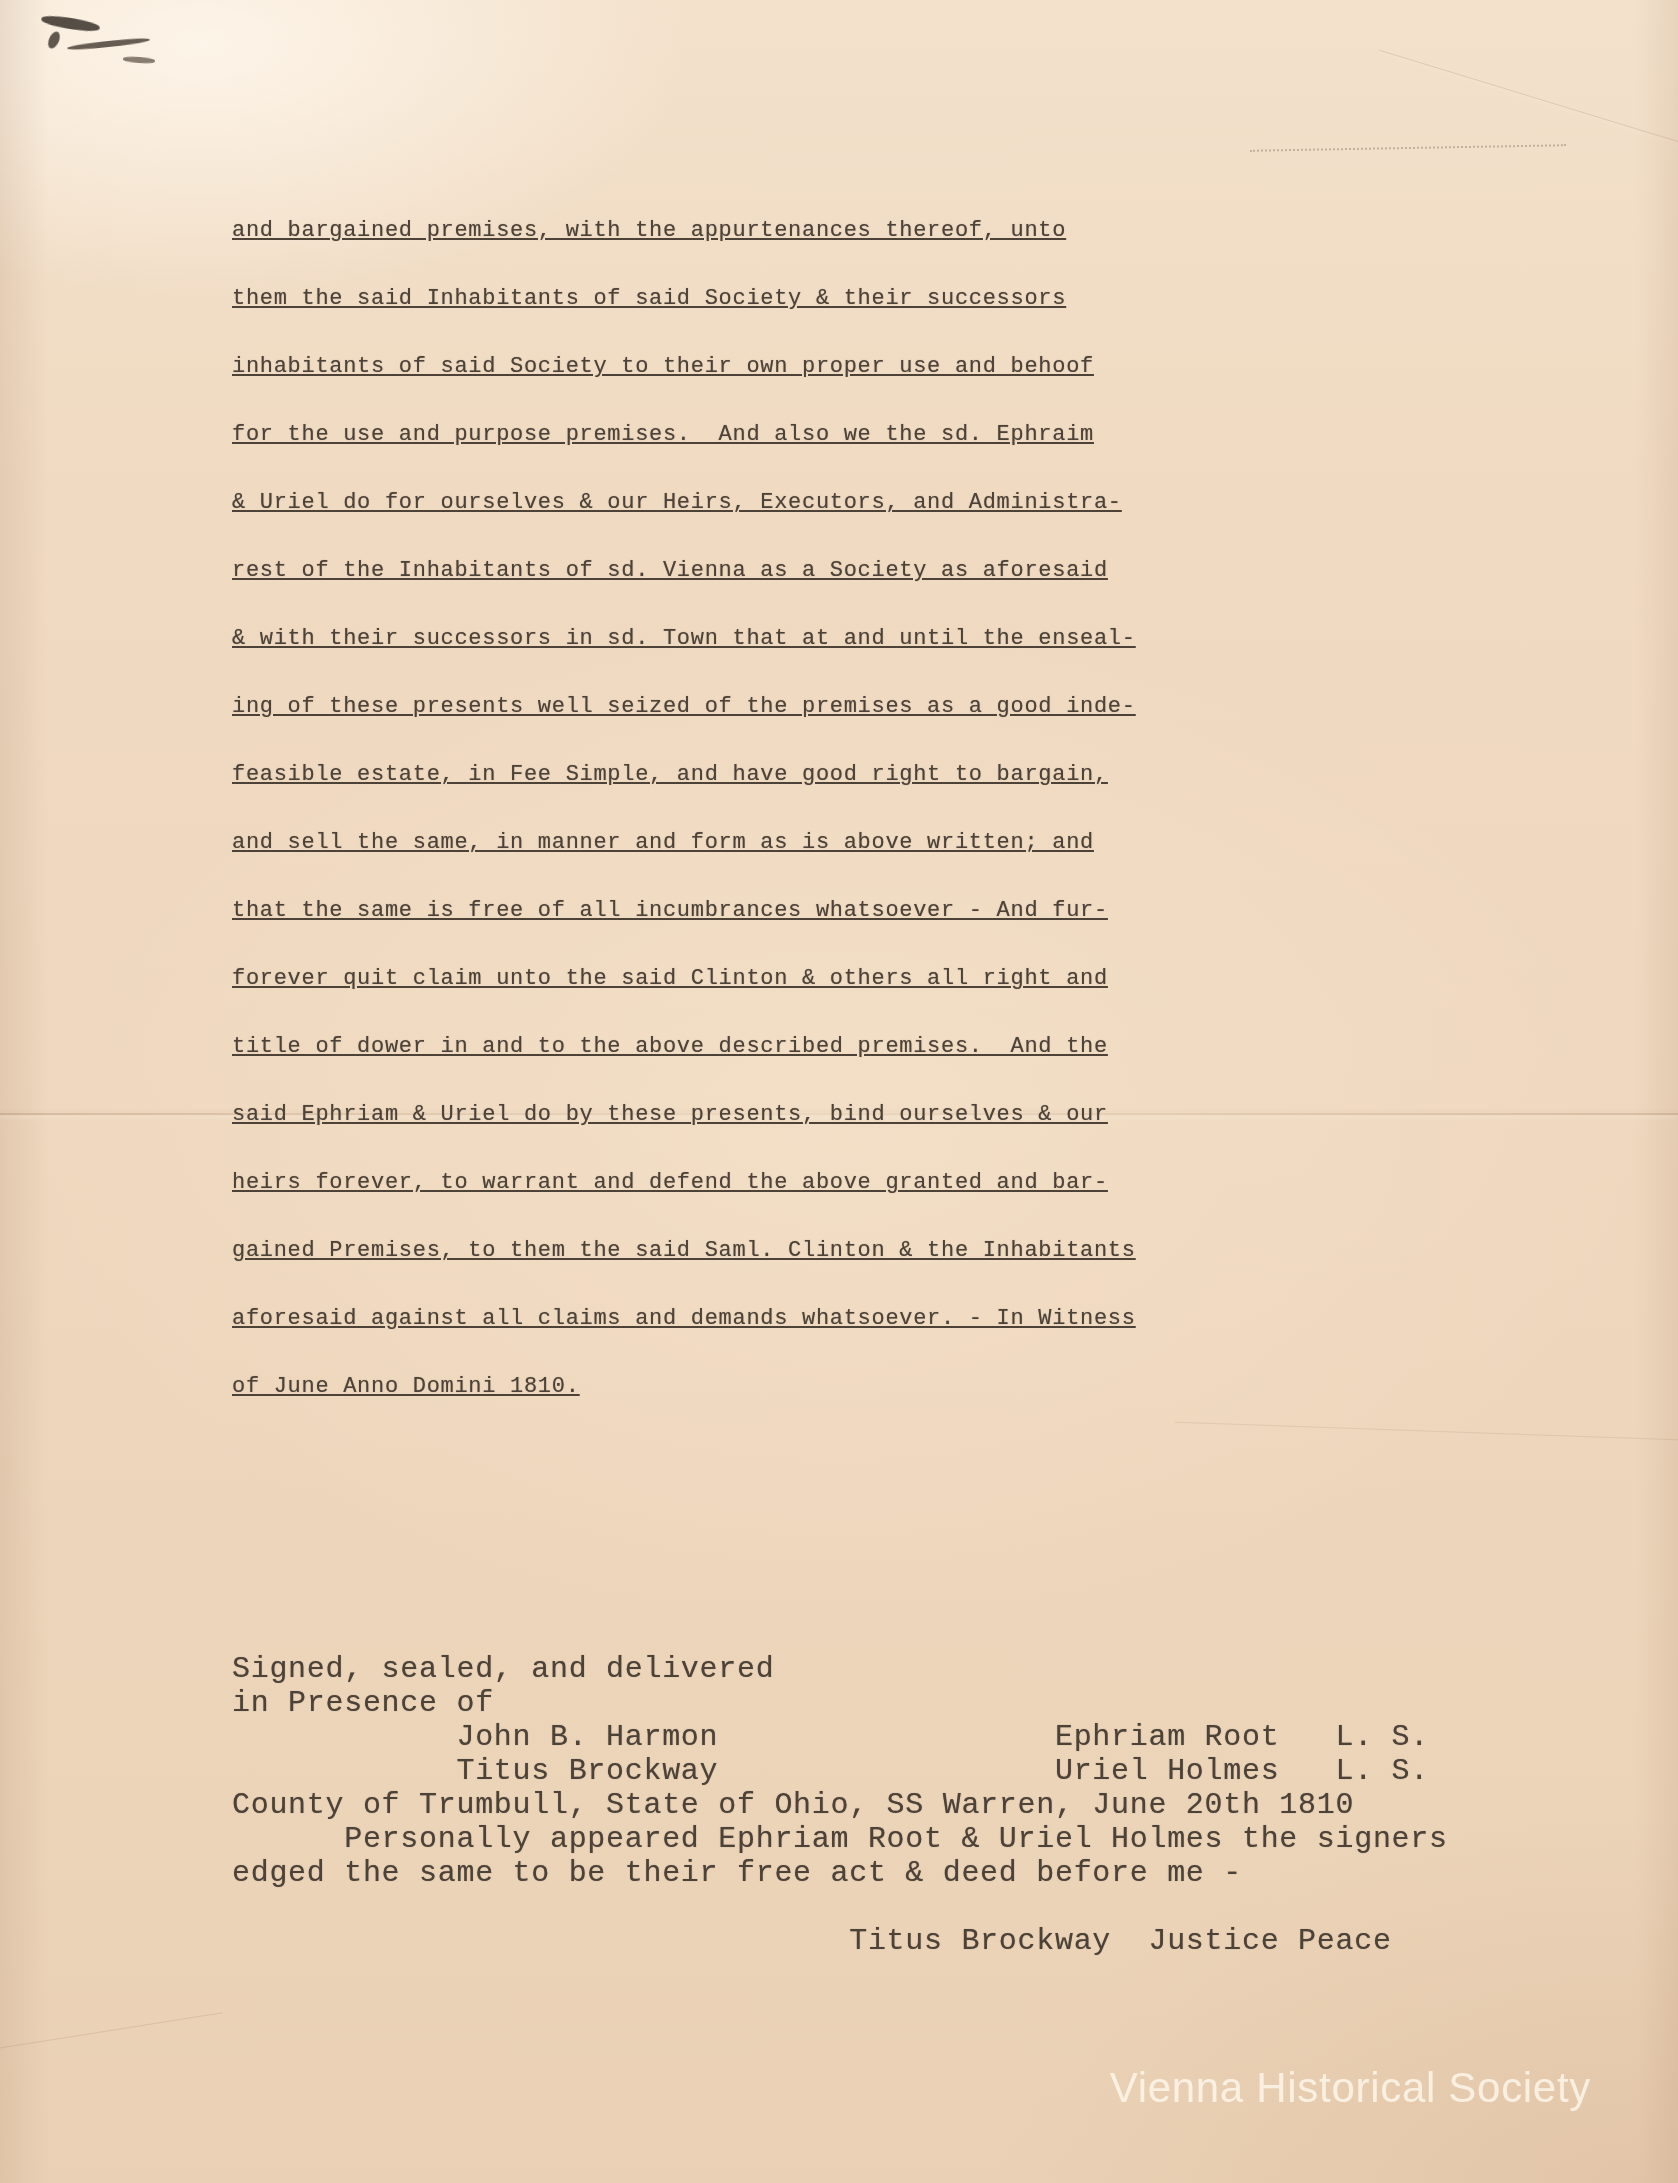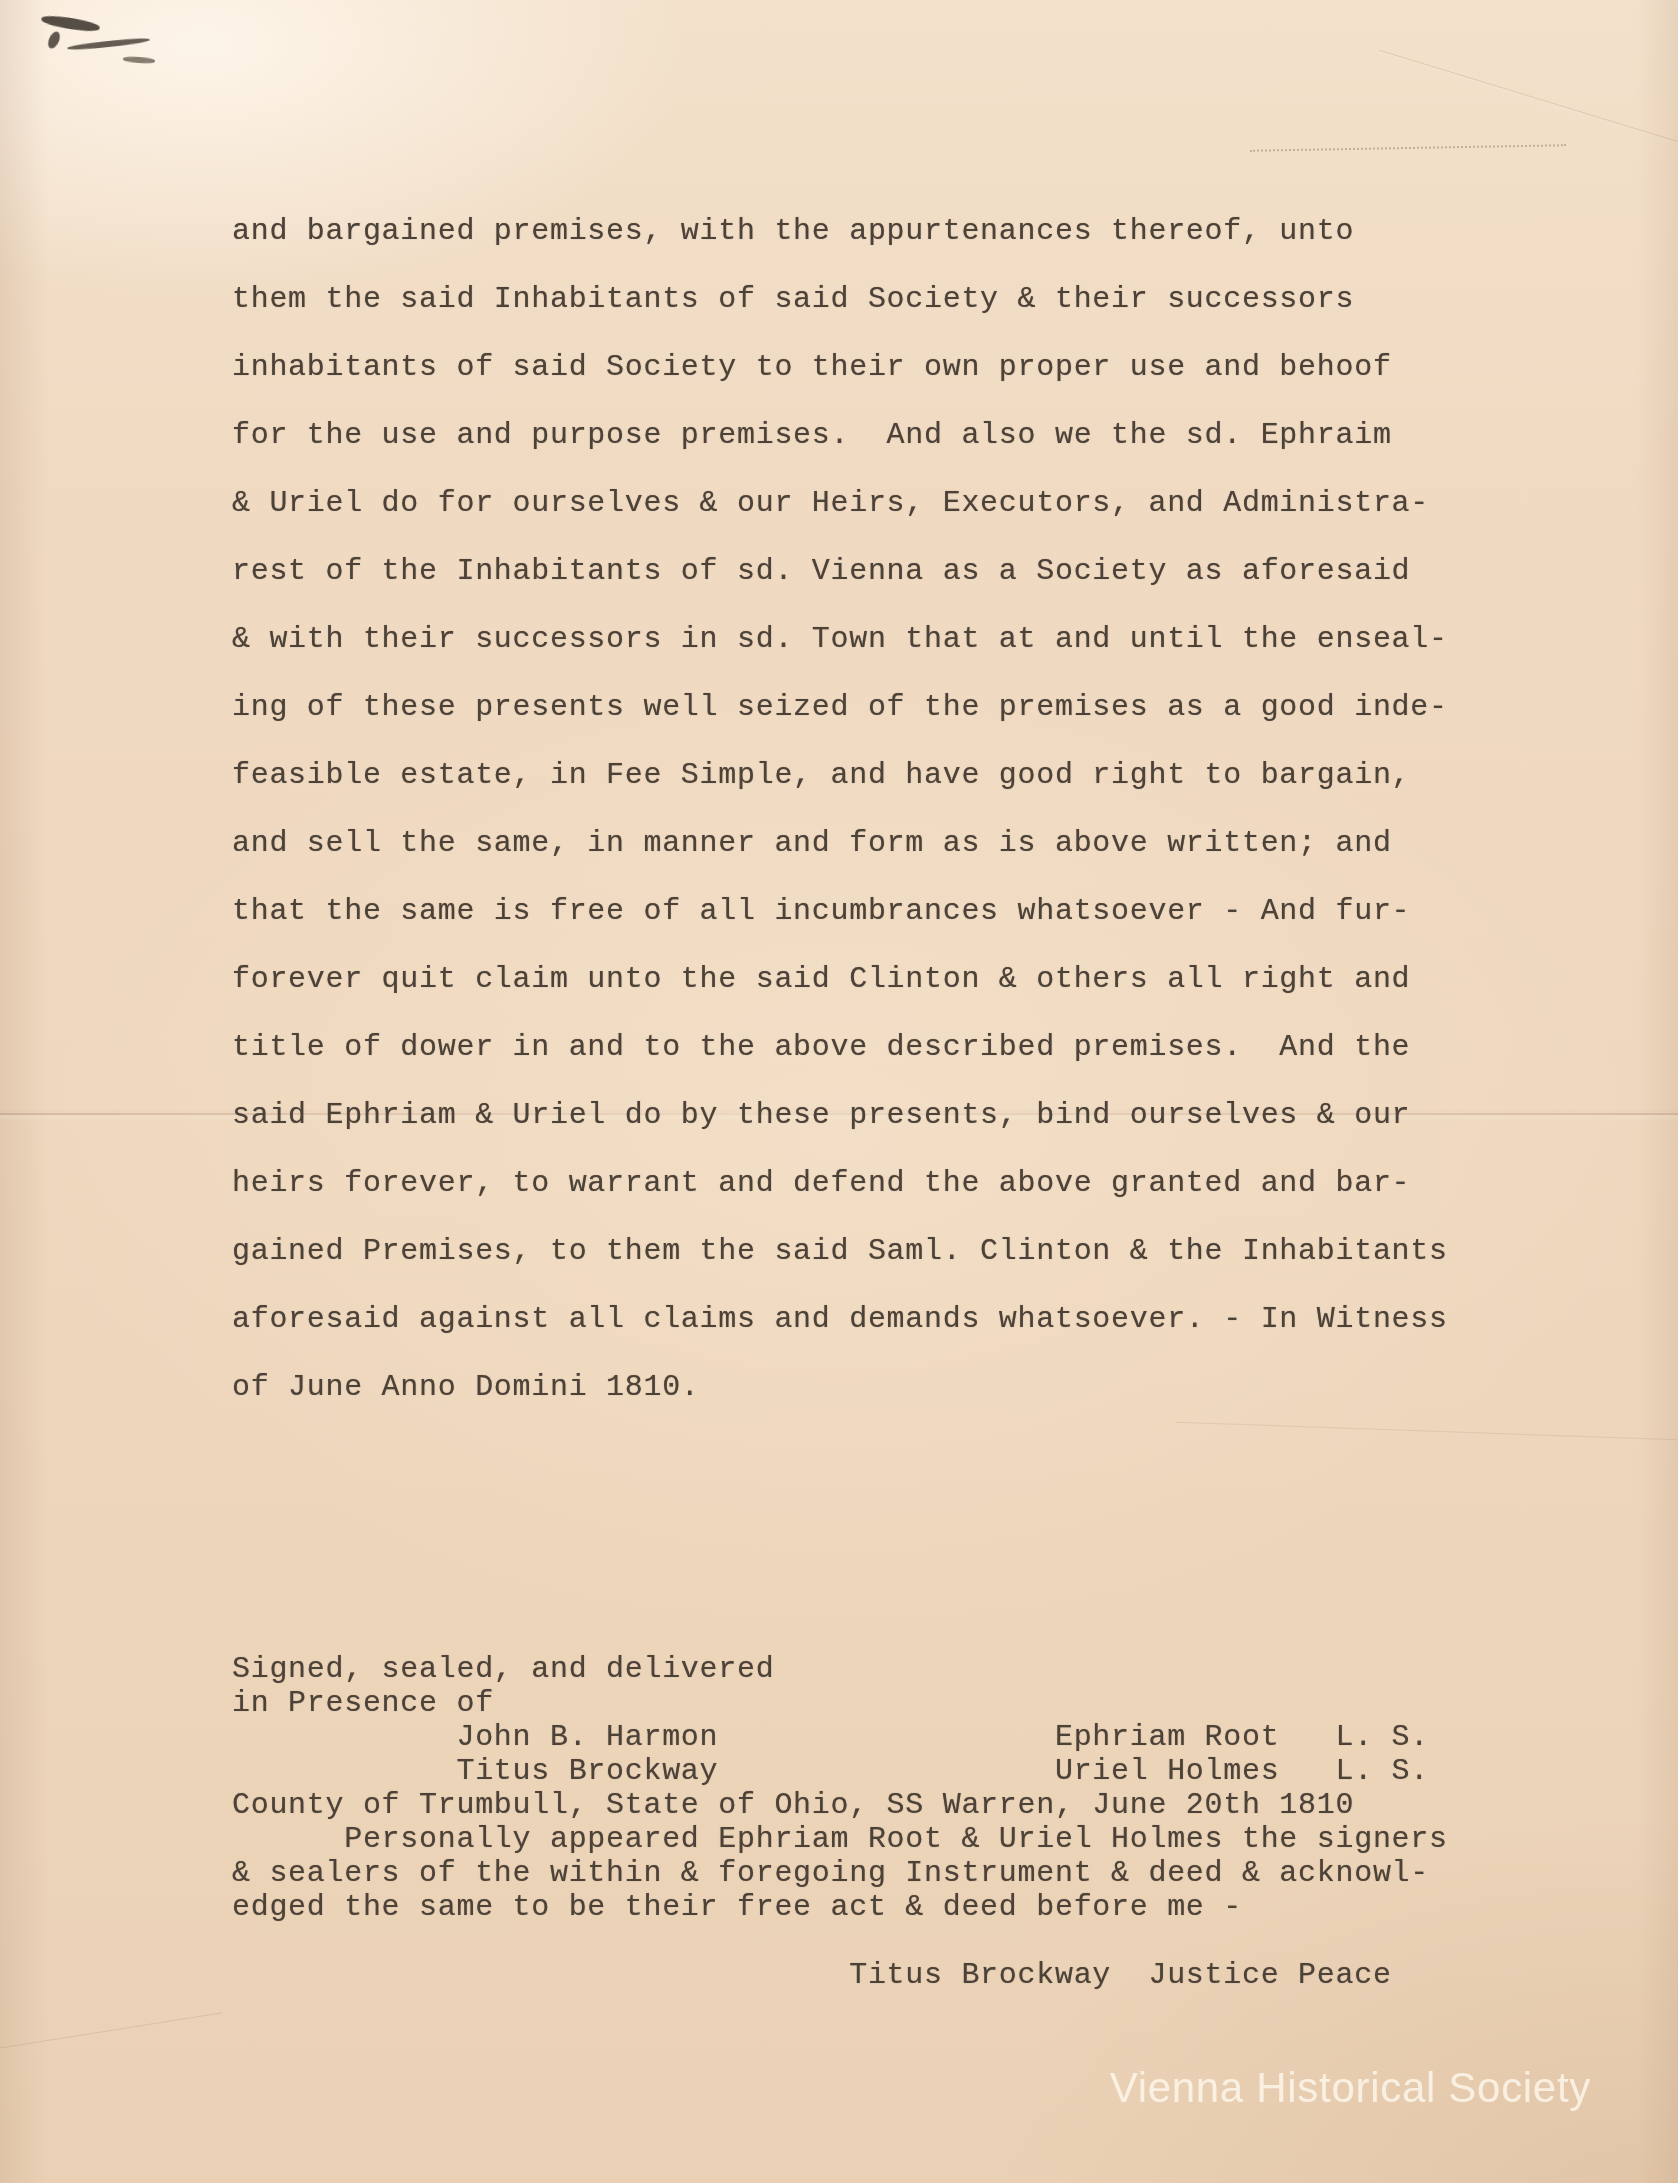--- a/index.html
+++ b/index.html
@@ -65,9 +65,10 @@
   .deed-body {
     position: absolute; left: 232px; top: 197px; width: 1301px;
     color: #4d4238;
-    font-size: 30px;
+    font-size: 22px;
     letter-spacing: 0.7px;
     text-shadow: 0 0 1px rgba(77,66,56,0.5);
+    text-decoration: underline;
   }
   .body-line {
     white-space: pre;

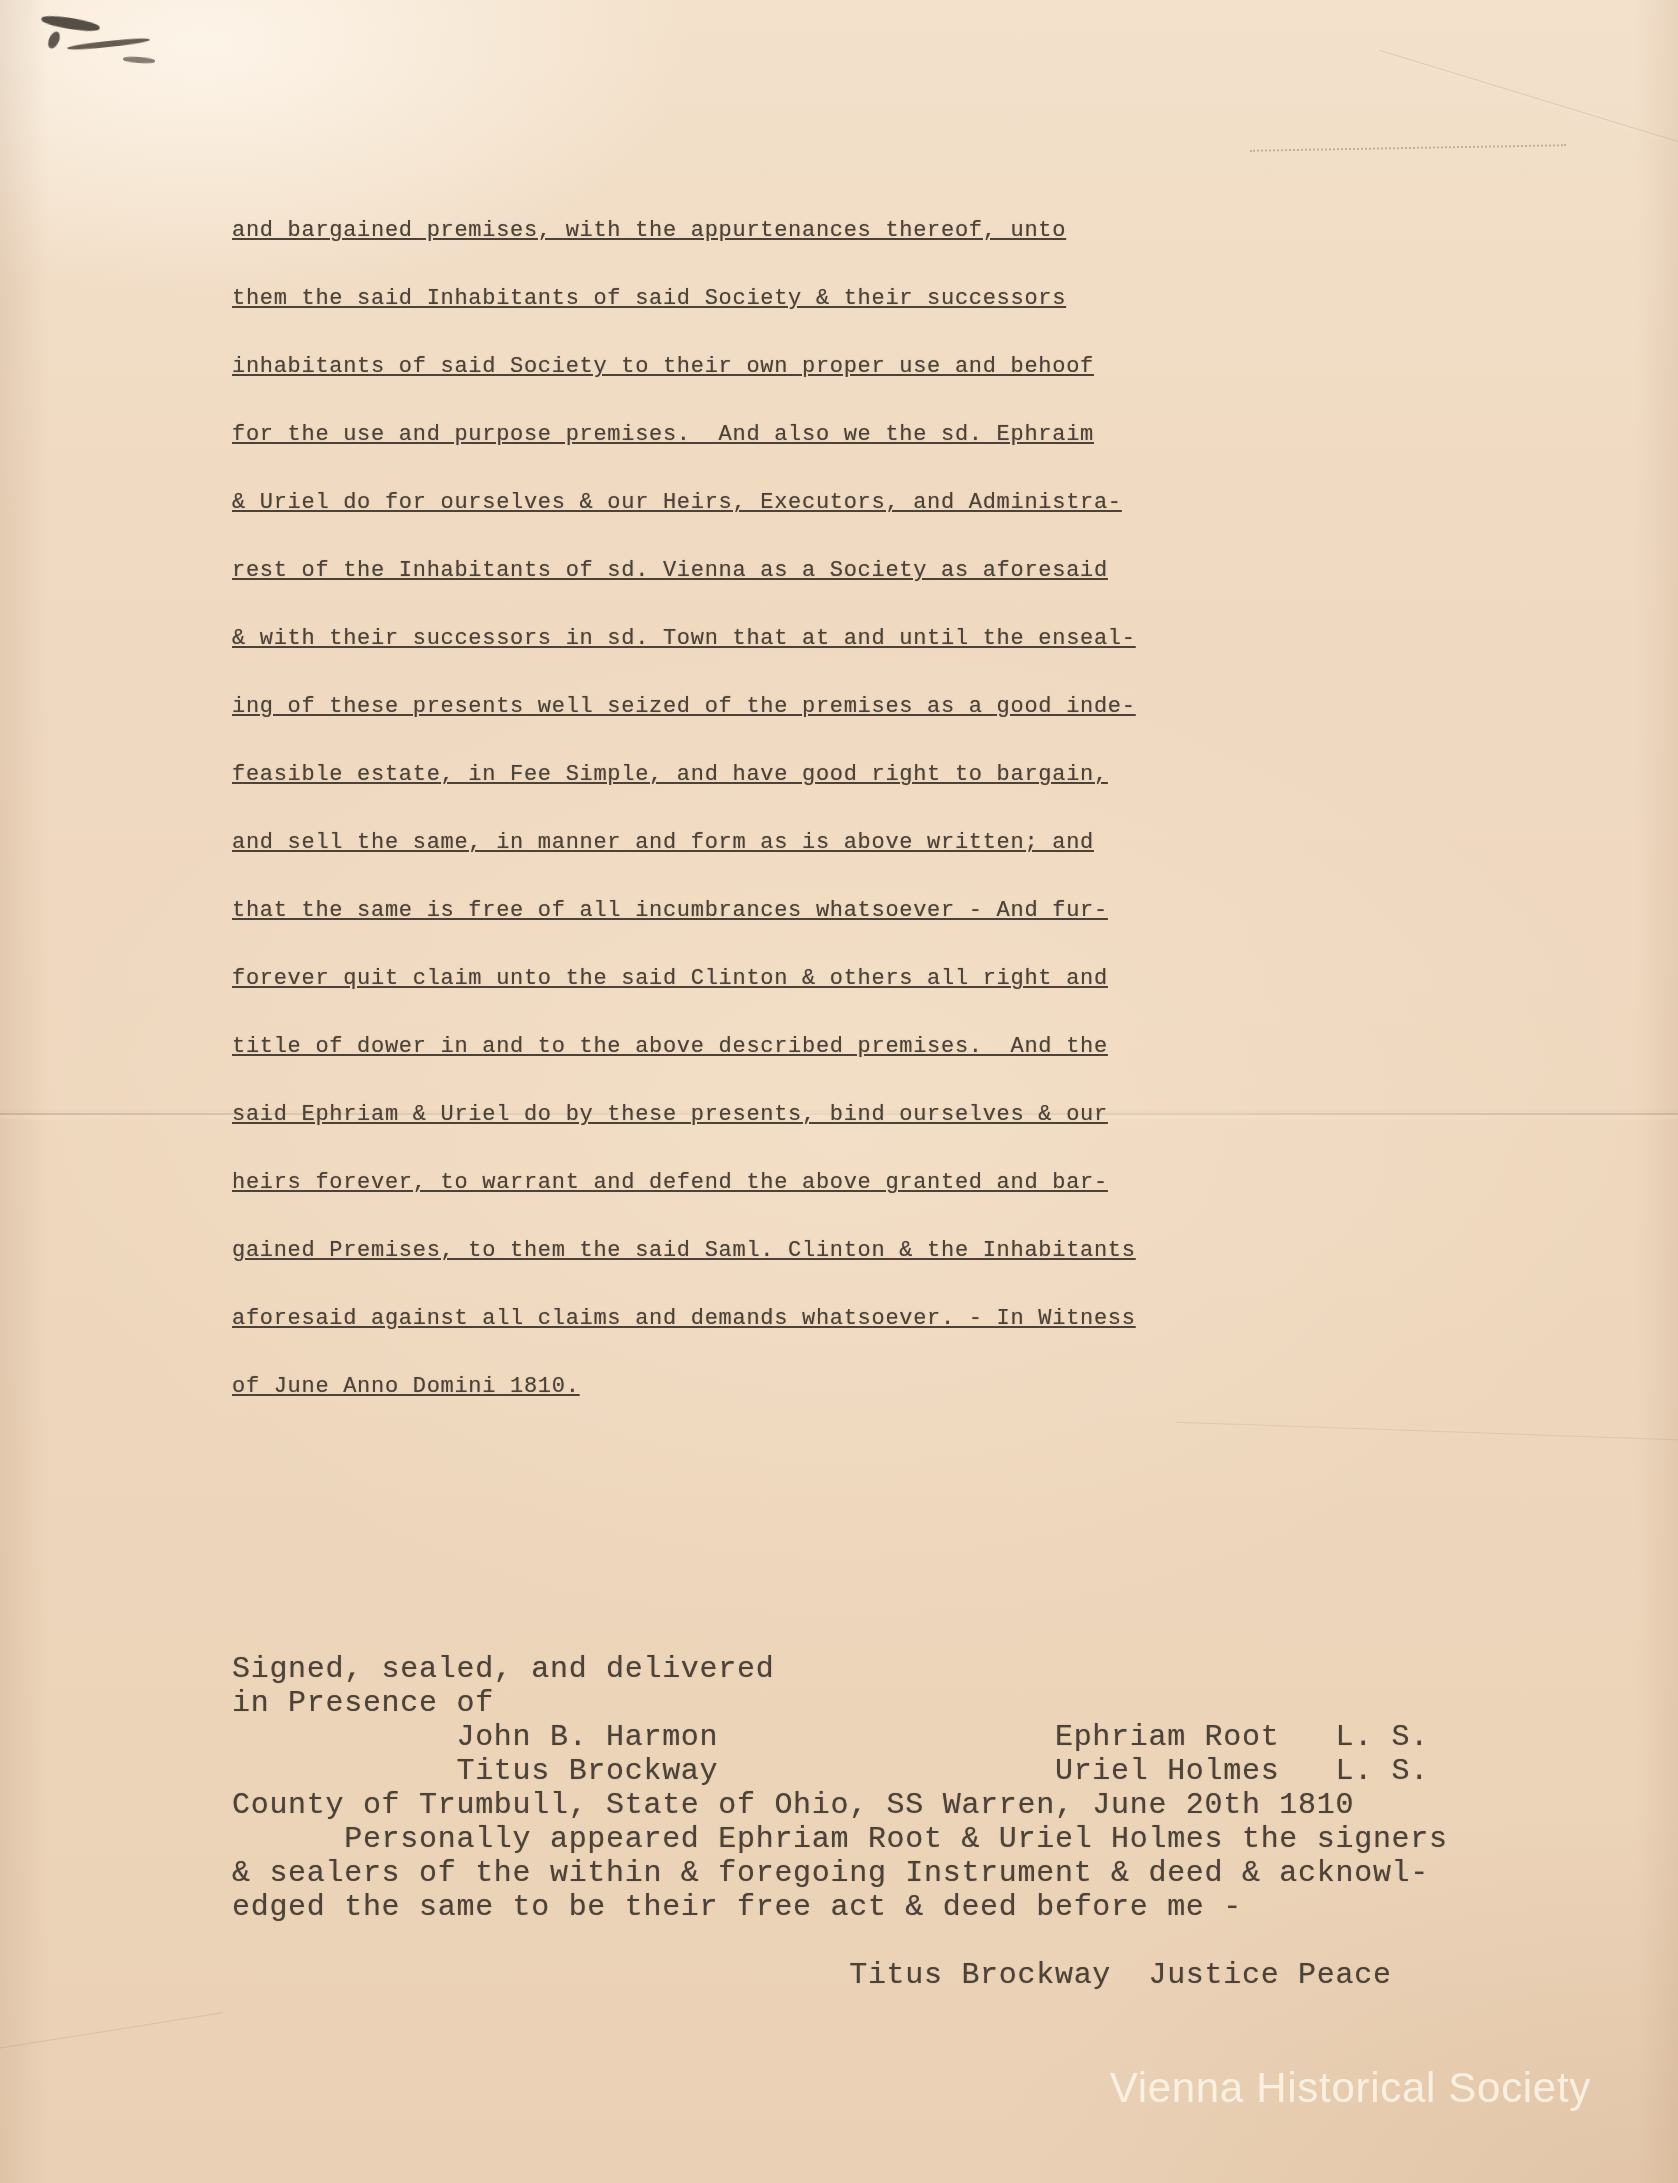--- a/index.html
+++ b/index.html
@@ -172,7 +172,6 @@
 
       <div class="closing-line">      Personally appeared Ephriam Root &amp; Uriel Holmes the signers</div>
 
-      <div class="closing-line">&amp; sealers of the within &amp; foregoing Instrument &amp; deed &amp; acknowl-</div>
 
       <div class="closing-line">edged the same to be their free act &amp; deed before me -</div>
 

